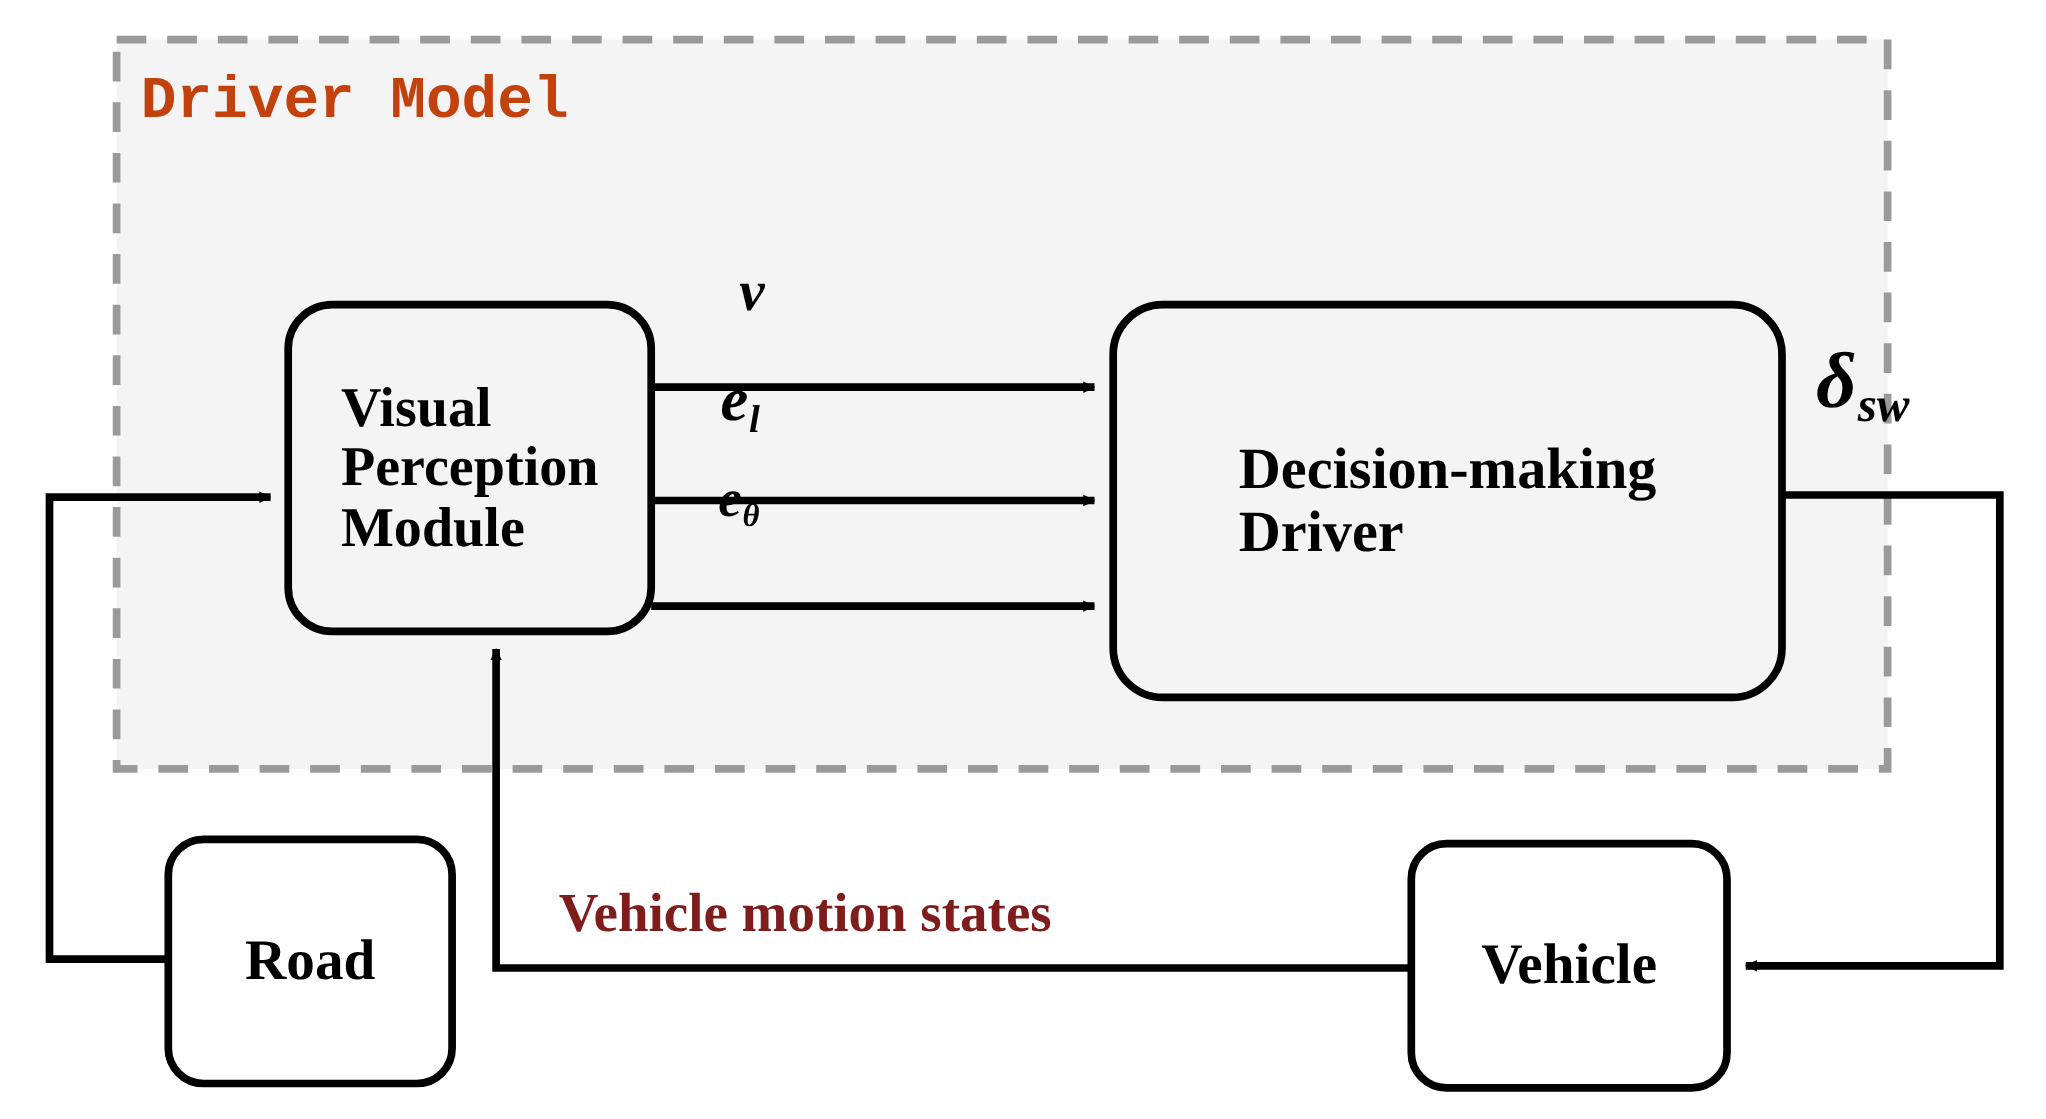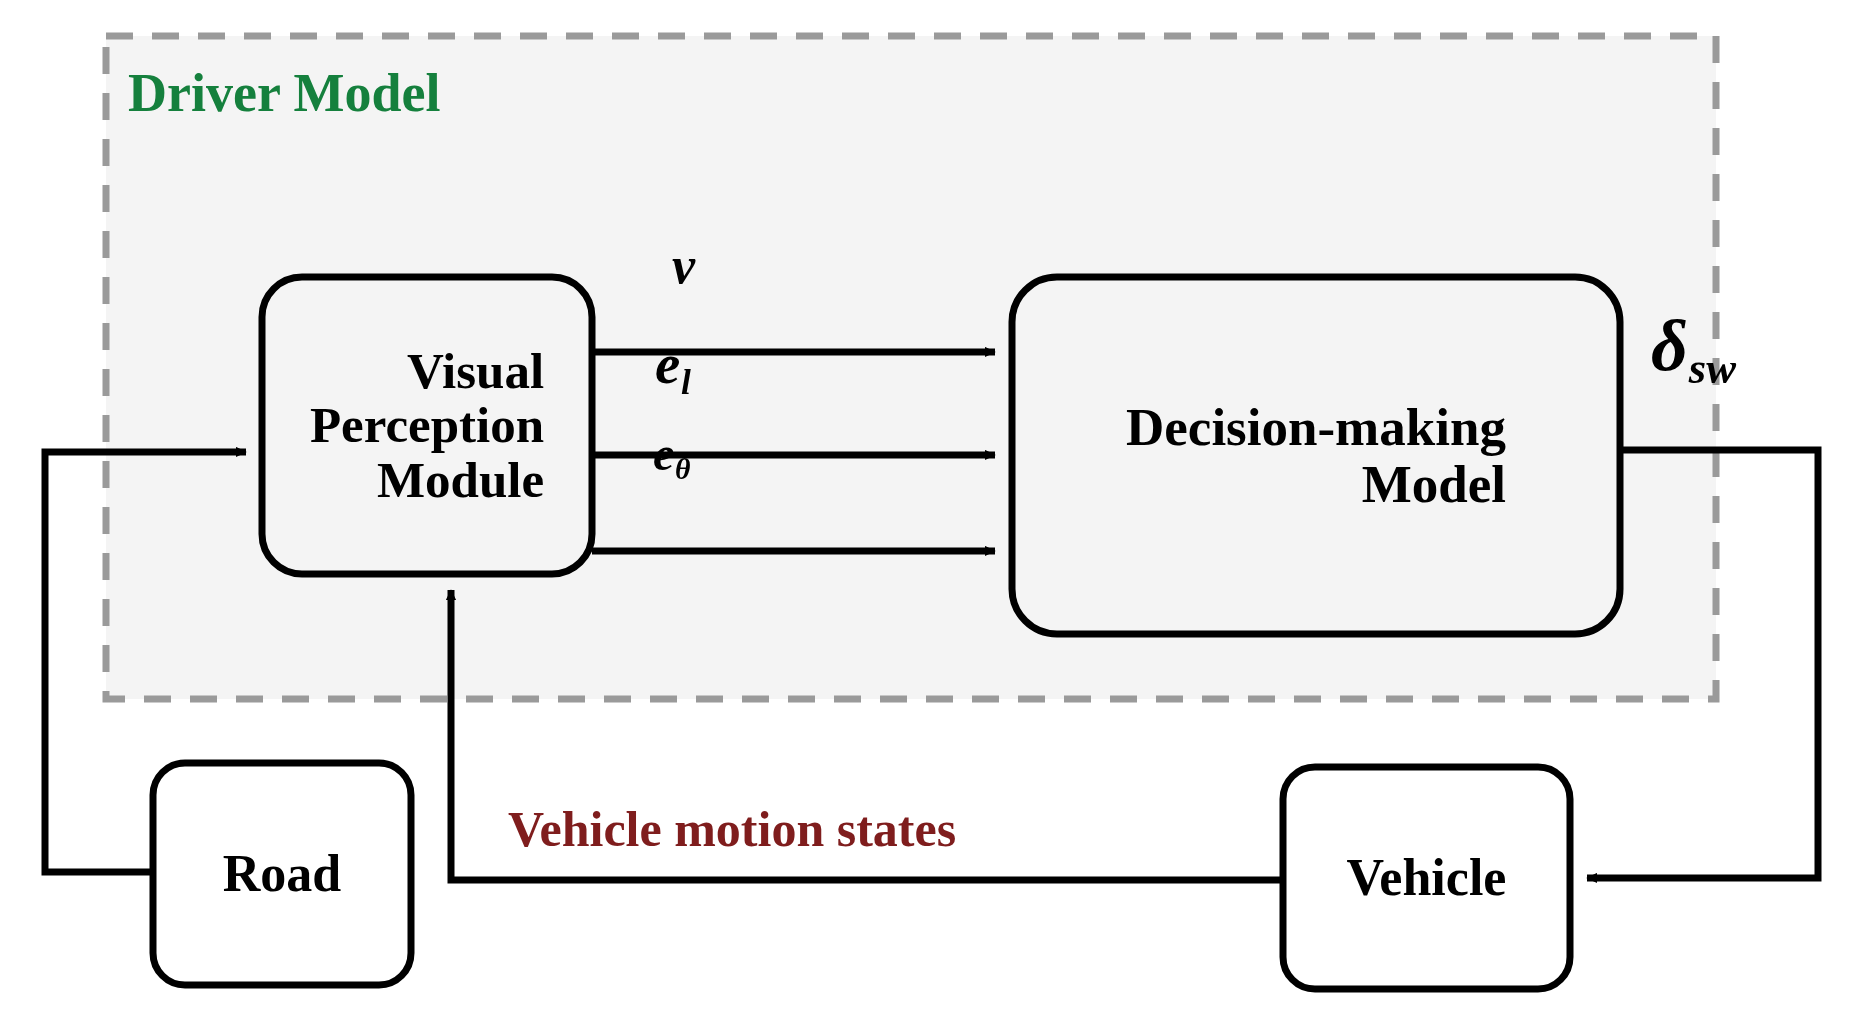--- a/index.html
+++ b/index.html
@@ -36,8 +36,8 @@
   }
   .group-title{
     position:absolute;
-    font-family:Liberation Serif, serif;
-    font-weight:bold;color:#15803d;
+    font-family:Liberation Mono, monospace;
+    font-weight:bold;color:#c2410c;
     white-space:nowrap;
   }
   .flow-text{

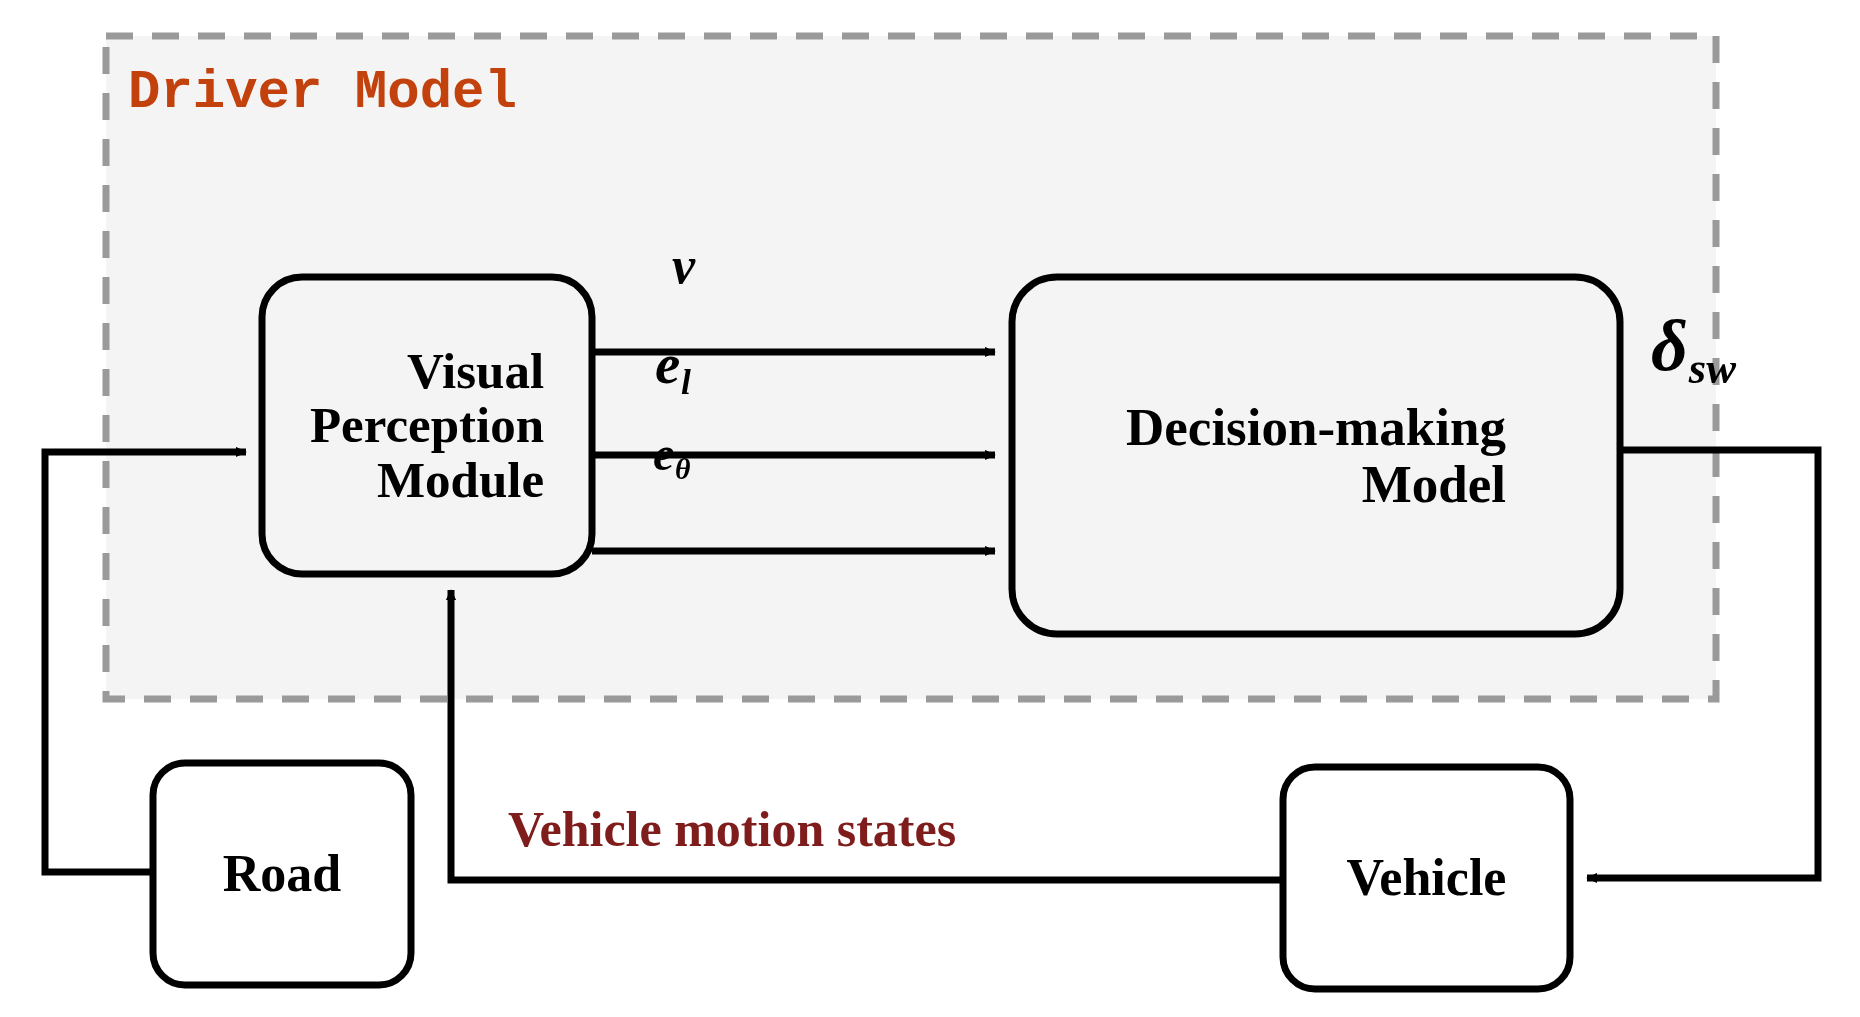--- a/index.html
+++ b/index.html
@@ -11,7 +11,7 @@
   .box-label{
     position:absolute;
     display:flex;align-items:center;justify-content:center;
-    text-align:right;
+    text-align:left;
     font-family:"Liberation Serif","DejaVu Serif",serif;
     font-weight:bold;color:#000000;
     line-height:1.06;

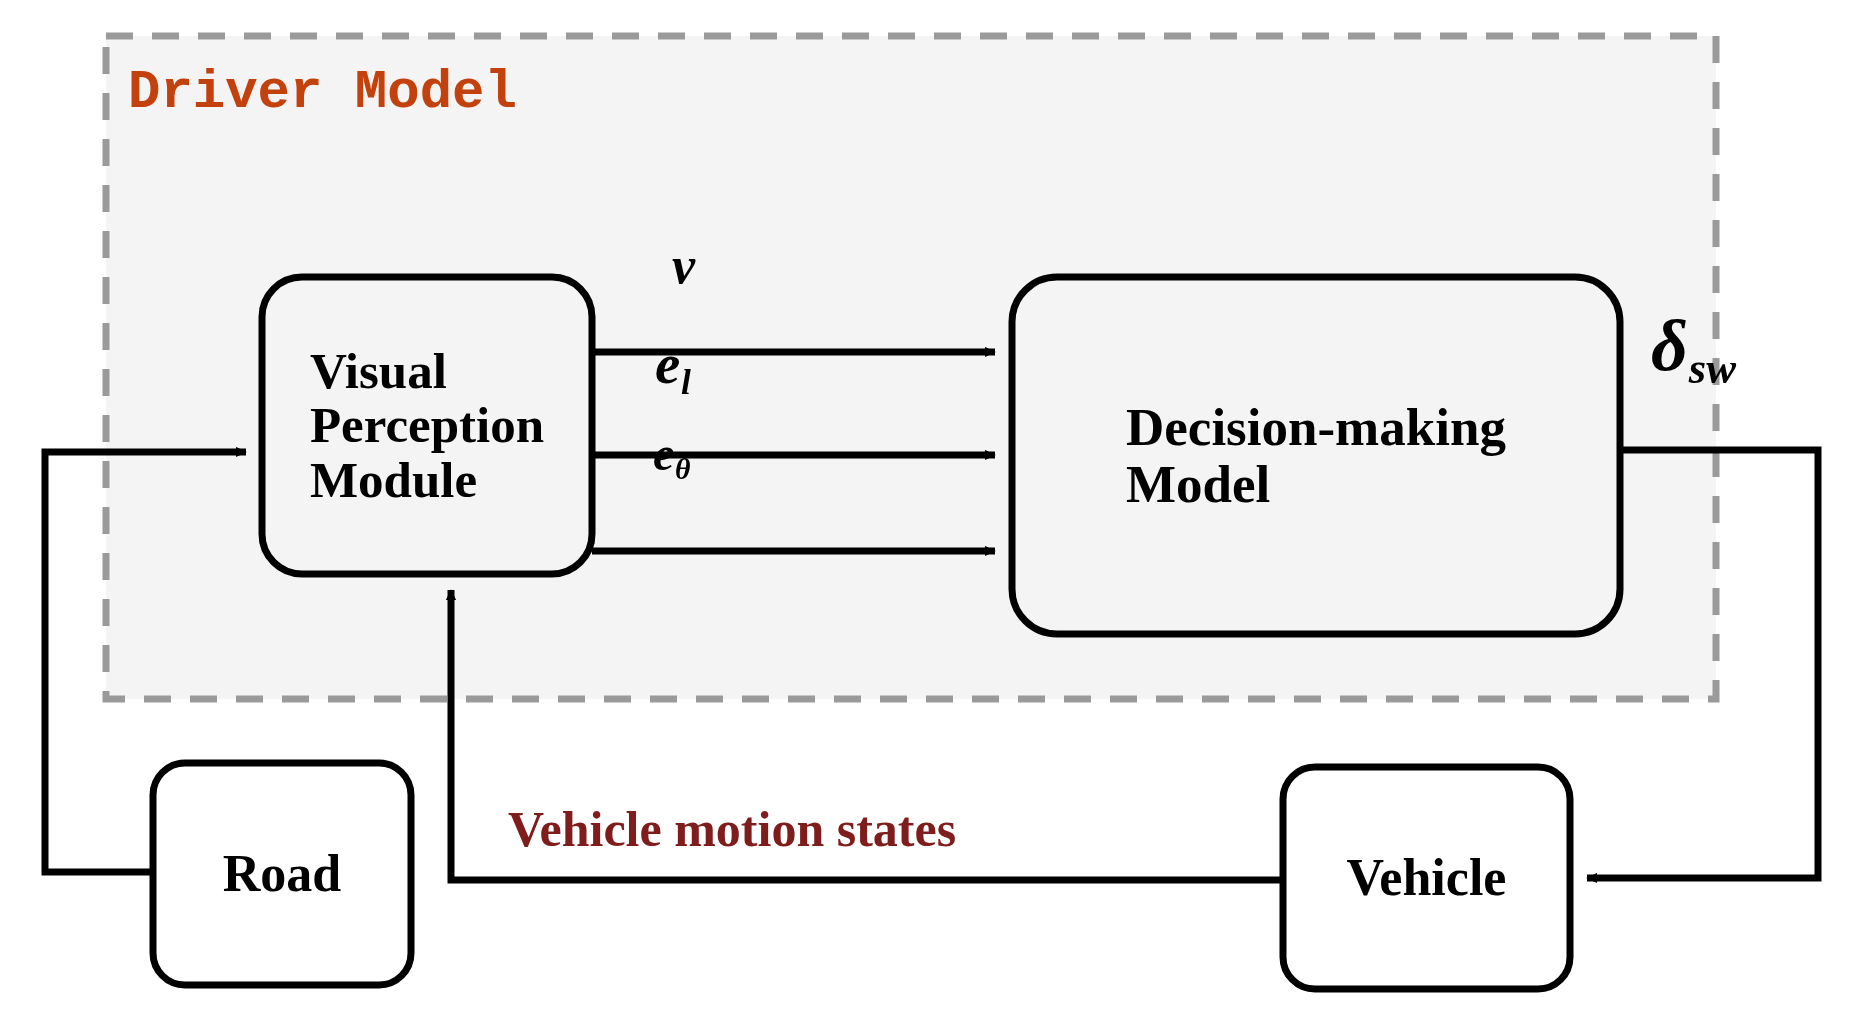--- a/index.html
+++ b/index.html
@@ -89,7 +89,7 @@
 Module</div>
 
   <div class="box-label" style="left:1012px; top:277px; width:608px; height:357px; font-size:53px;">Decision-making
-Model</div>
+Driver</div>
 
   <div class="box-label" style="left:1283px; top:767px; width:287px; height:222px; font-size:52px;">Vehicle</div>
 

